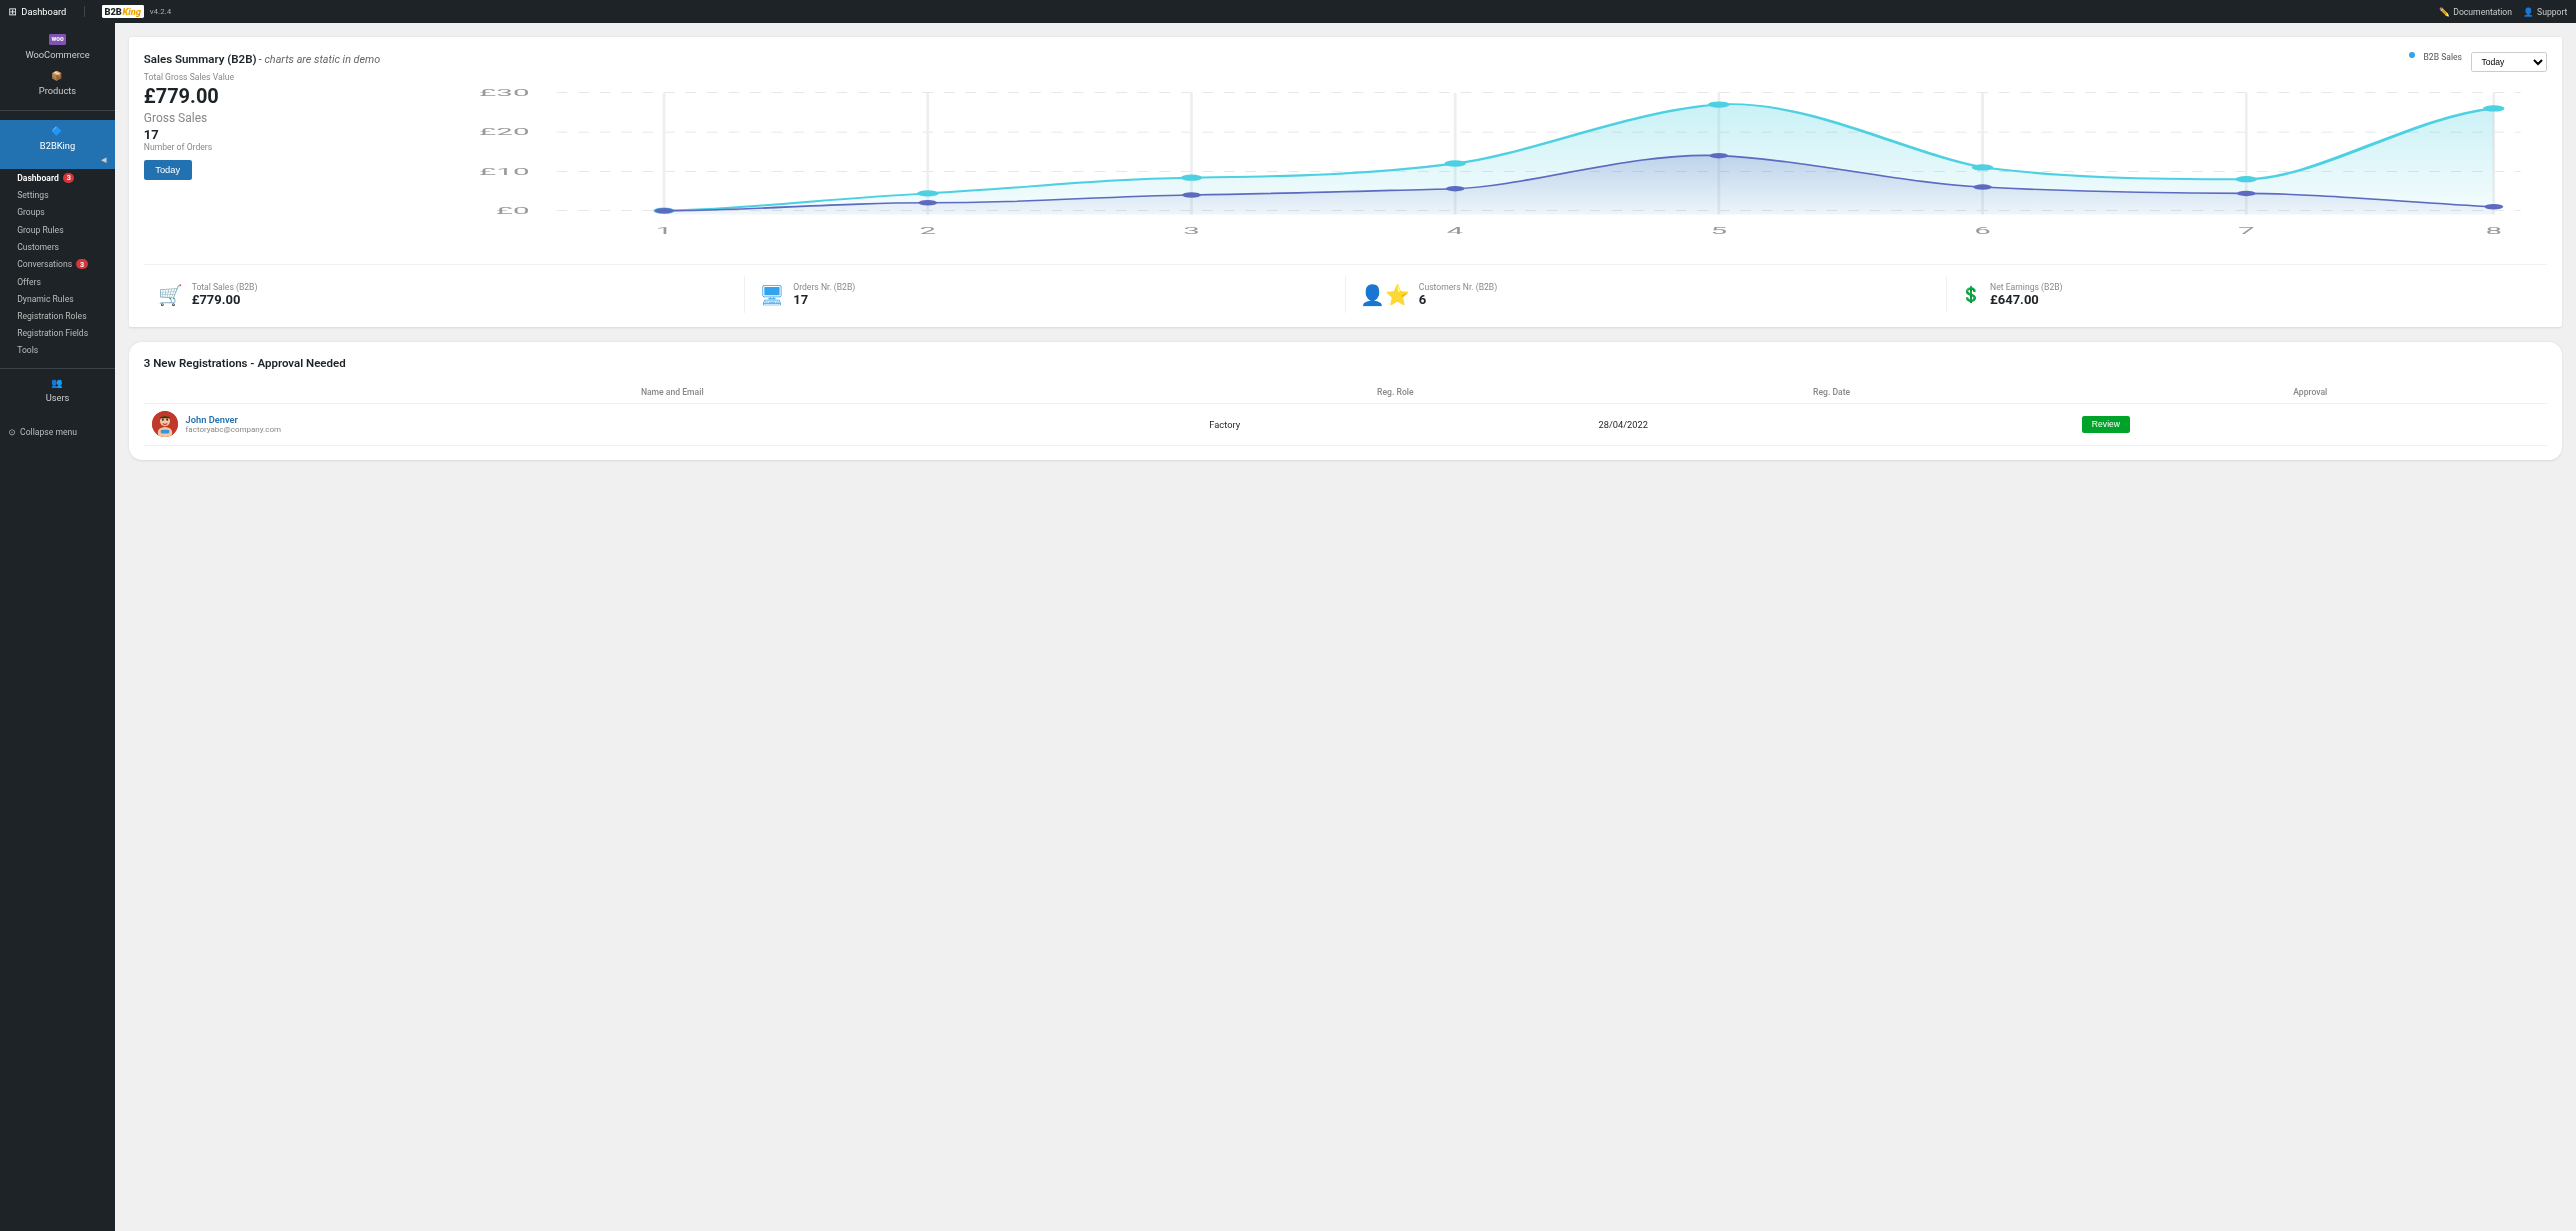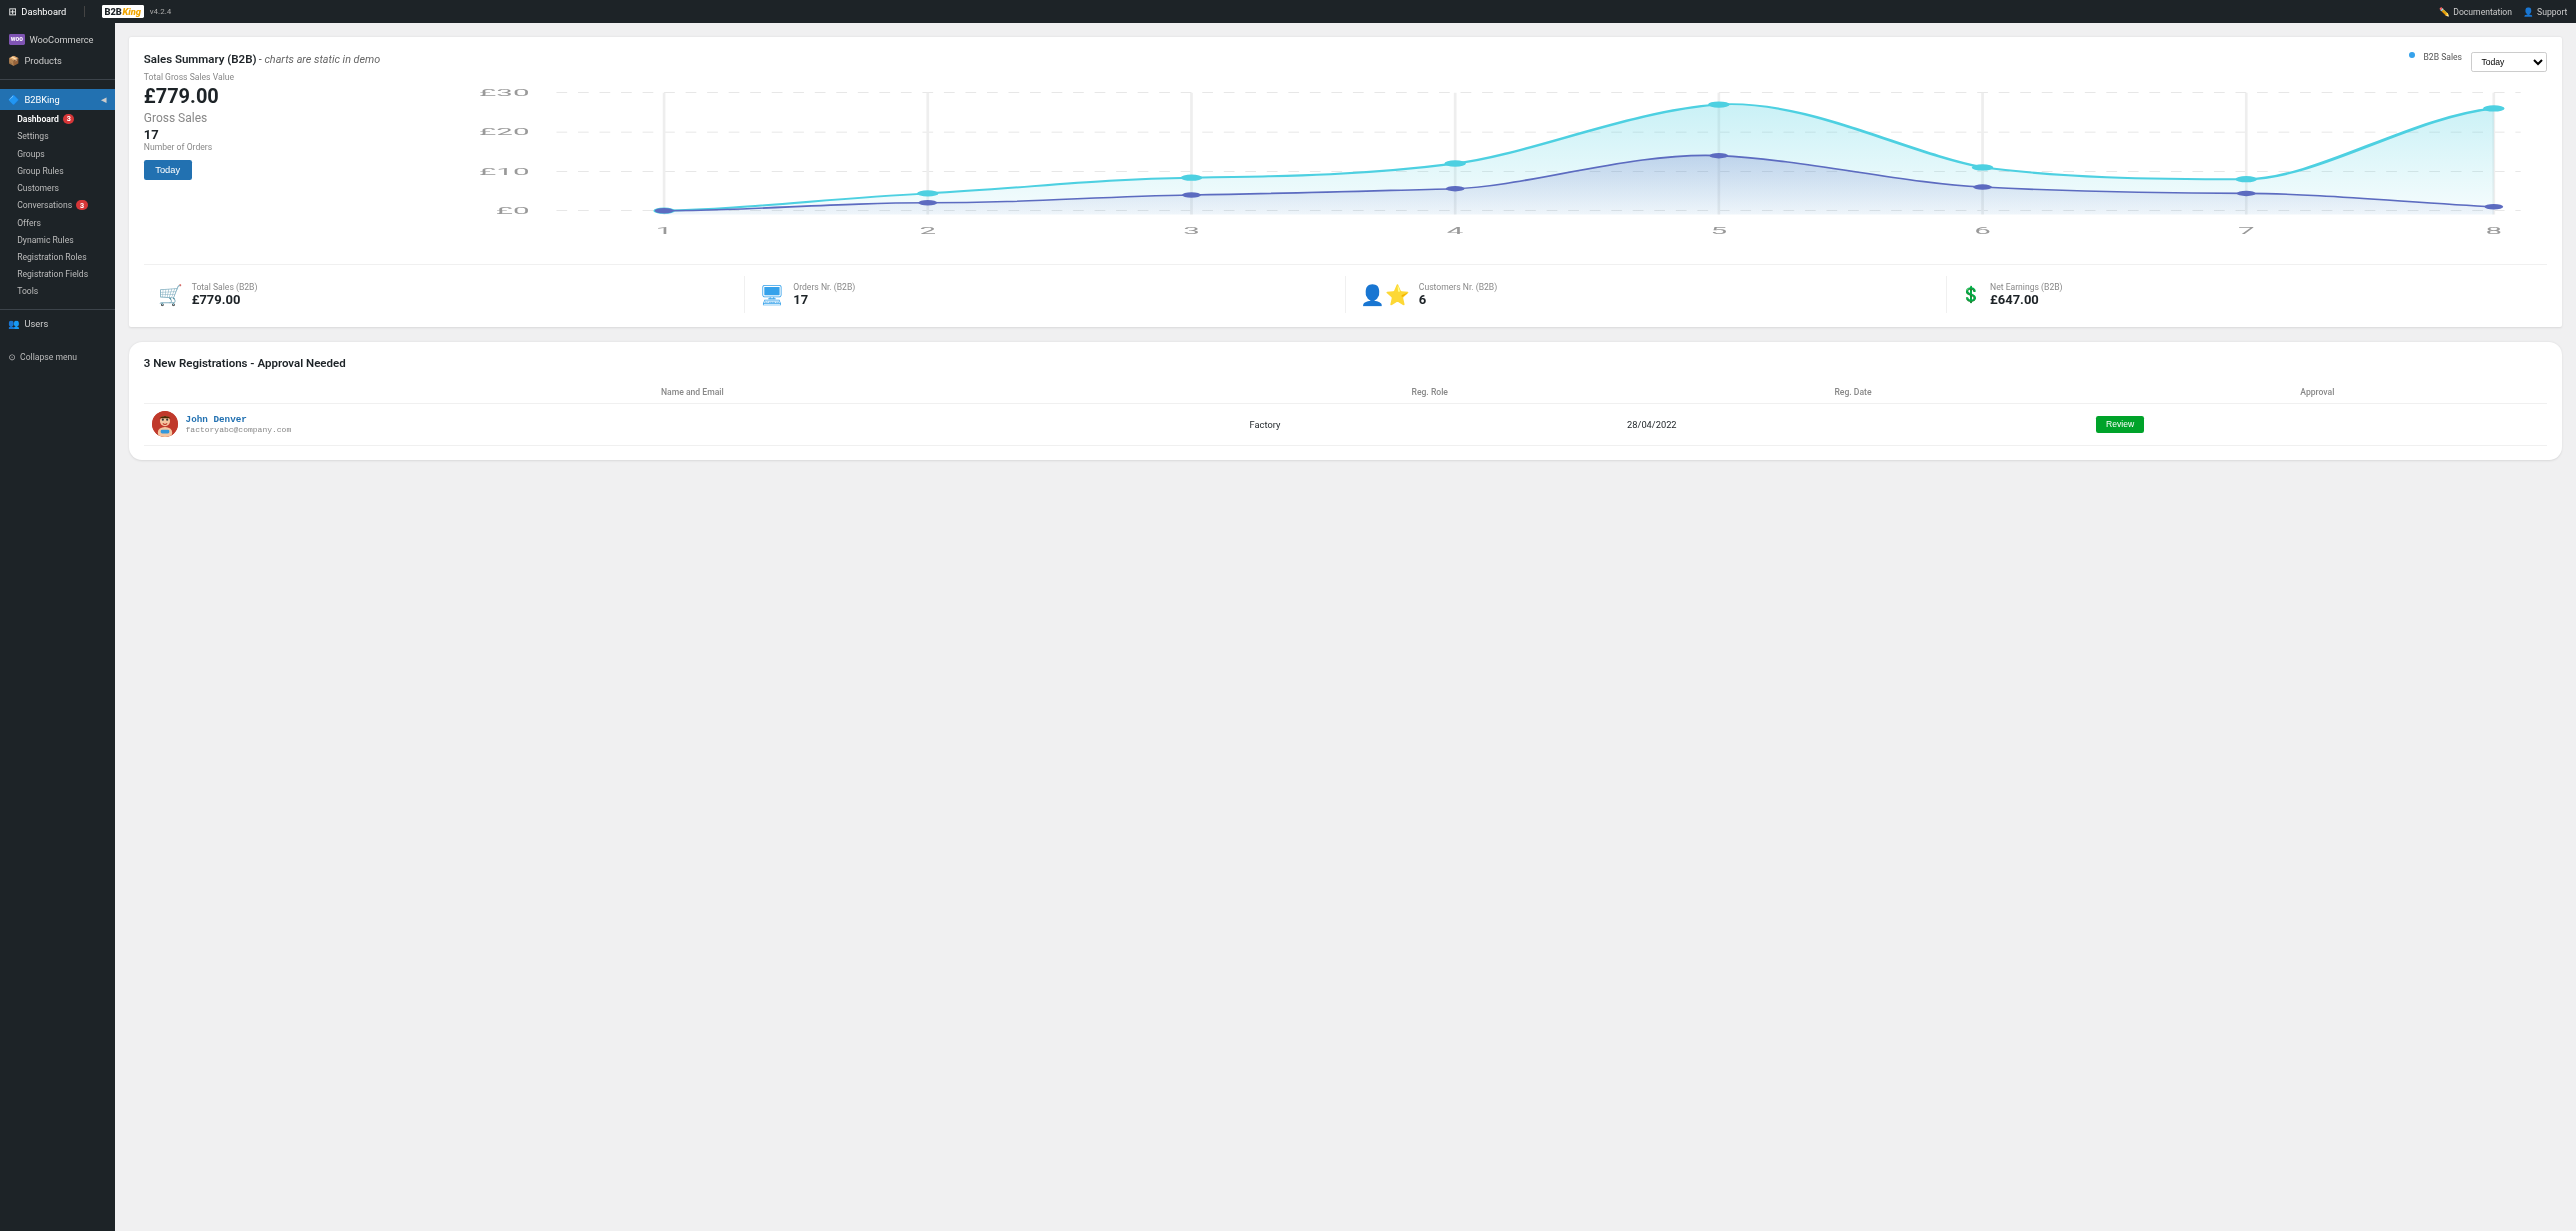--- a/index.html
+++ b/index.html
@@ -19,7 +19,7 @@
     
     .sidebar { width: 115px; background: #1d2327; color: #ccc; flex-shrink: 0; padding-bottom: 14.4px; }
     .sidebar-section { padding: 5.8px 0; }
-    .sidebar-item { padding: 5px 8.6px; font-size: 9.3px; cursor: pointer; display: flex; align-items: center; gap: 4.3px; color: #ccc; position: relative; }
+    .sidebar-item { padding: 5px 8.6px; font-size: 9.3px; cursor: pointer; display: flex; align-items: center; gap: 4.3px; color: #ccc; position: relative; flex-direction: column; }
     .sidebar-item.active { background: #2271b1; color: #fff; }
     .sidebar-item.active .collapse-arrow { margin-left: auto; }
     .sidebar-badge { background: #d63638; color: #fff; border-radius: 7.2px; font-size: 7.2px; padding: 0.7px 3.6px; font-weight: 700; }

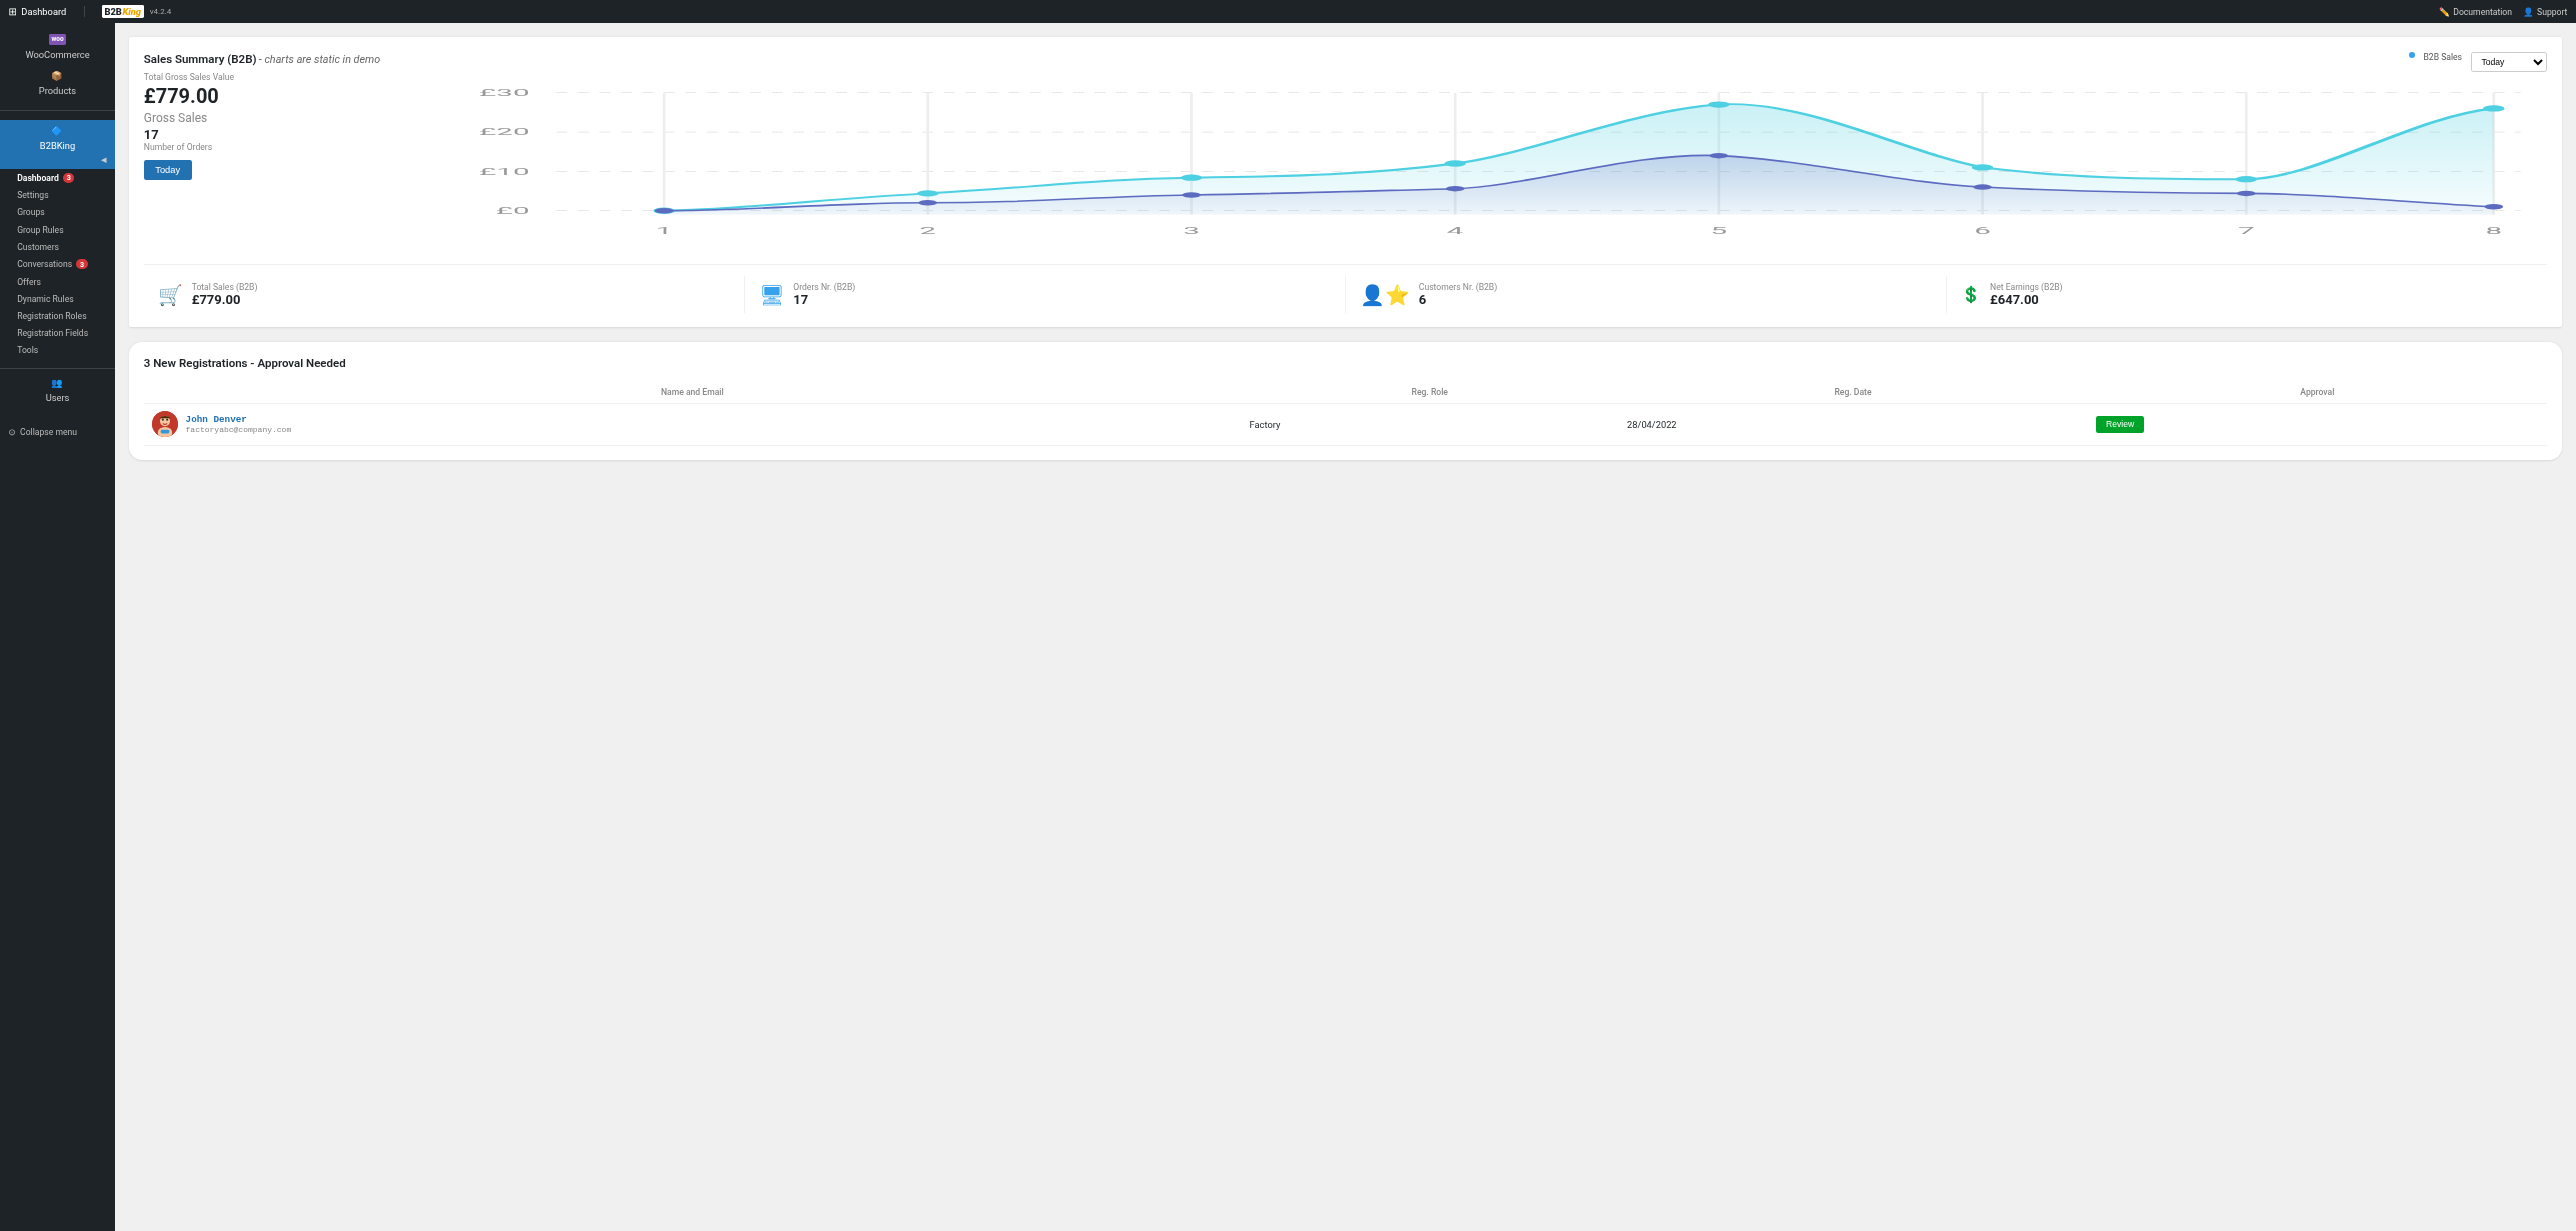--- a/index.html
+++ b/index.html
@@ -81,7 +81,7 @@
     .reg-table { width: 100%; border-collapse: collapse; }
     .reg-table th { text-align: center; padding: 5.8px 8.6px; font-size: 8.6px; color: #888; font-weight: 500; border-bottom: 0.7px solid #f0f0f0; }
     .reg-table td { padding: 7.2px 8.6px; font-size: 9.3px; color: #1d2327; border-bottom: 0.7px solid #f0f0f0; vertical-align: middle; }
-    .user-cell { display: flex; align-items: center; gap: 7.2px; font-family: Liberation Mono, monospace; }
+    .user-cell { display: flex; align-items: center; gap: 7.2px; }
     .avatar { width: 26px; height: 26px; border-radius: 50%; background: #c0392b; overflow: hidden; display: flex; align-items: center; justify-content: center; font-size: 11.5px; }
     .user-name { font-weight: 600; color: #2271b1; font-size: 9.3px; }
     .user-email { font-size: 8px; color: #888; }

